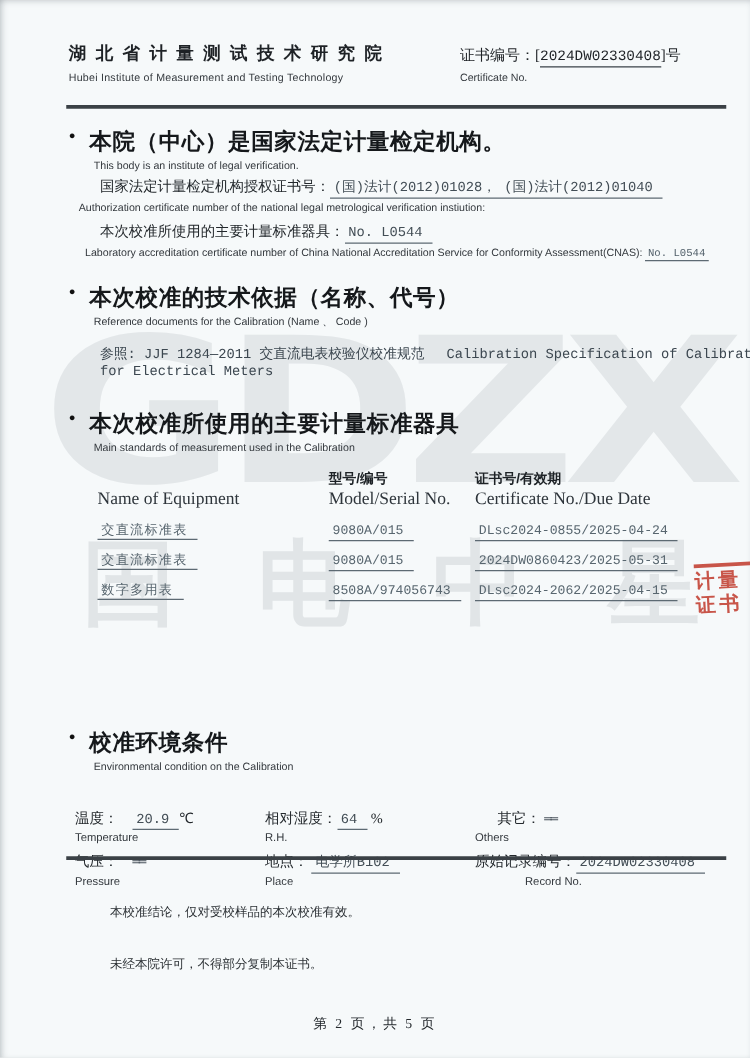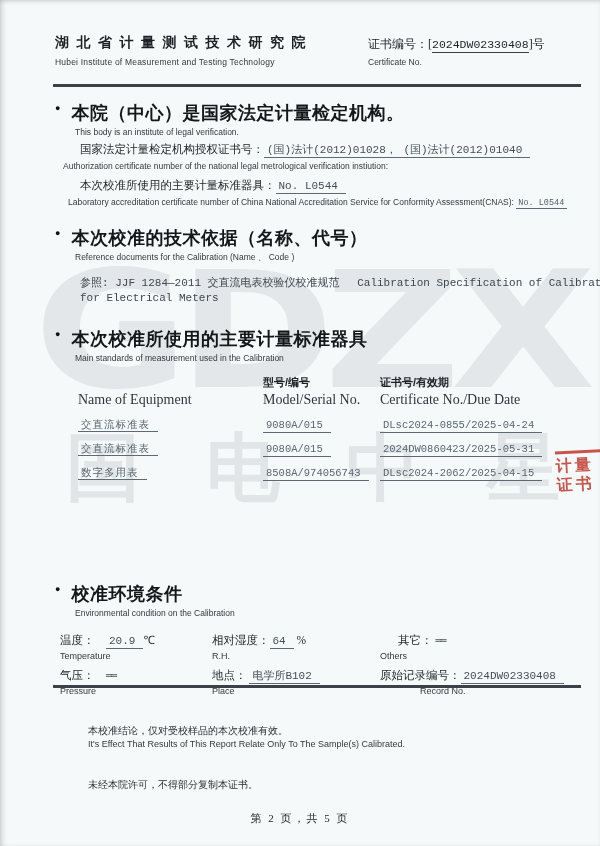--- a/index.html
+++ b/index.html
@@ -167,7 +167,7 @@
     </div>
     <div class="h-en">Environmental condition on the Calibration</div>
 
-    <div class="env" style="margin-top:14px;">
+    <div class="env" style="margin-top:28px;">
       <div class="lbl"><span>温度：</span>　<span class="uv">20.9</span><span>℃</span></div>
       <div class="lbl"><span>相对湿度：</span><span class="uv">64</span> <span>%</span></div>
       <div class="lbl ind-18"><span>其它：</span> <span class="dash">══</span></div>

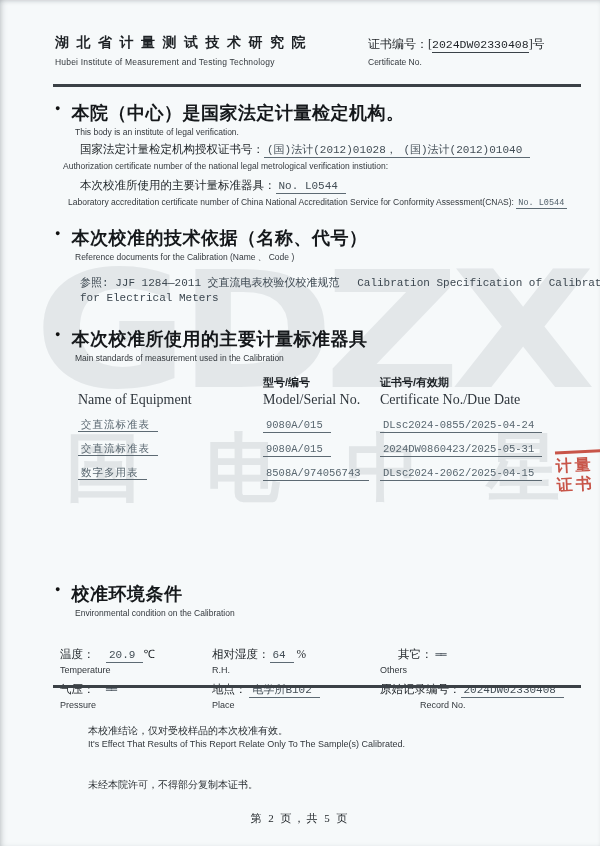--- a/index.html
+++ b/index.html
@@ -190,7 +190,6 @@
 
   <div class="notes">
     <div class="note-cn">本校准结论，仅对受校样品的本次校准有效。</div>
-    <div class="note-en">It's Effect That Results  of This Report Relate Only To The Sample(s) Calibrated.</div>
     <div class="note-cn">未经本院许可，不得部分复制本证书。</div>
   </div>
 

